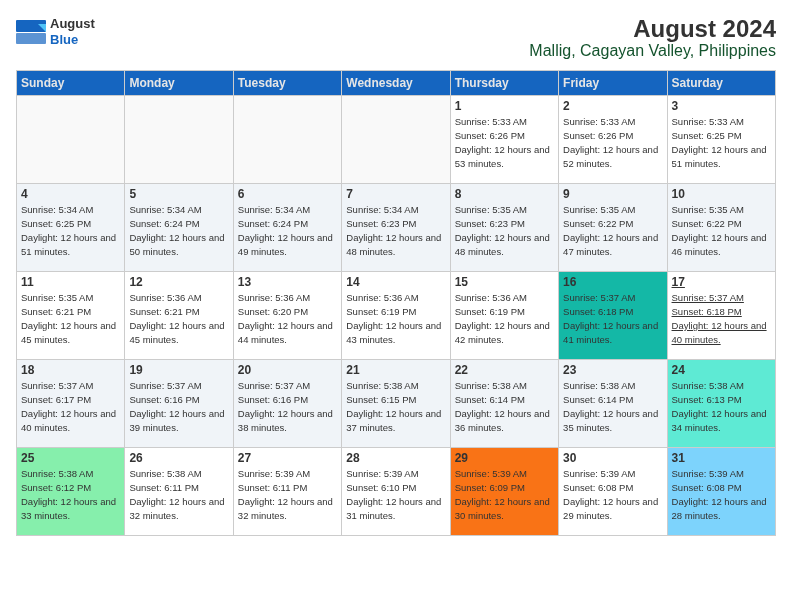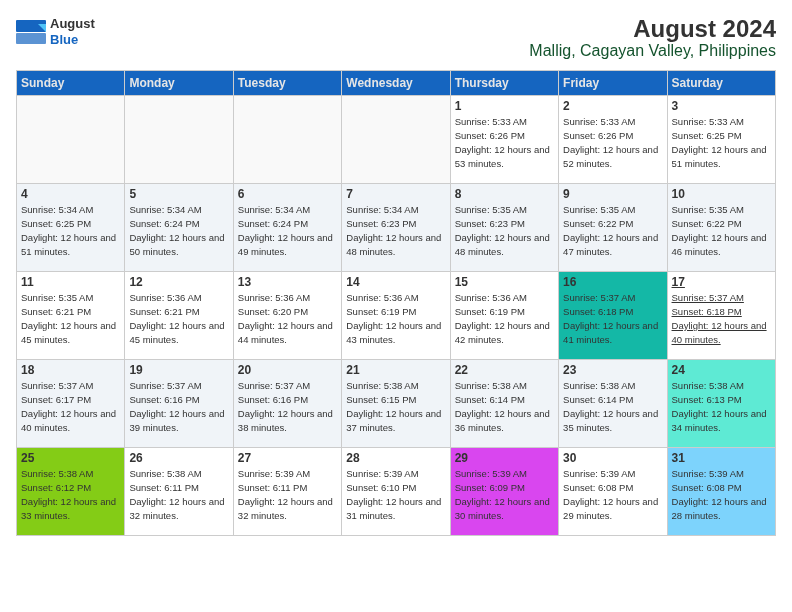--- a/index.html
+++ b/index.html
@@ -231,7 +231,7 @@
         </td>
       </tr>
       <tr>
-        <td style="background: #84cc16;">
+        <td style="background: #86efac;">
           <div class="day-num">25</div>
           <div class="day-info">Sunrise: 5:38 AM<br>Sunset: 6:12 PM<br>Daylight: 12 hours and 33 minutes.</div>
         </td>

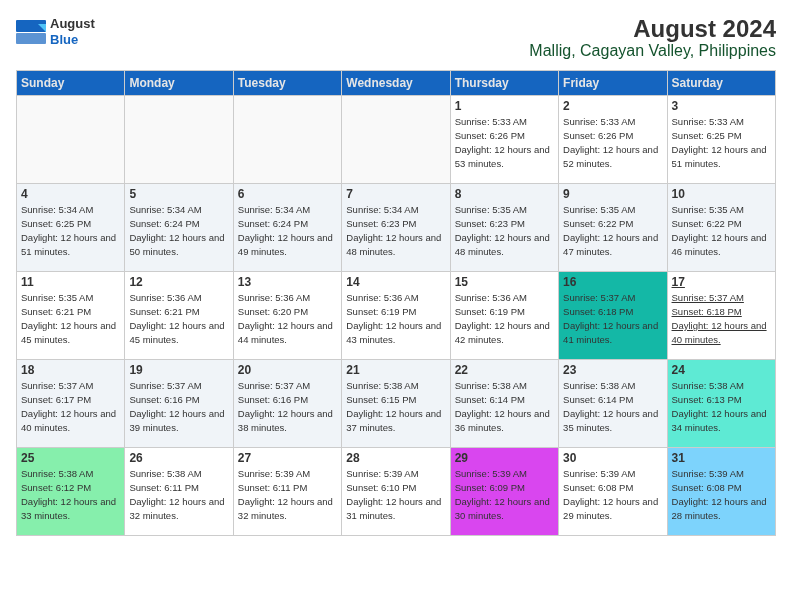--- a/index.html
+++ b/index.html
@@ -247,7 +247,7 @@
           <div class="day-num">28</div>
           <div class="day-info">Sunrise: 5:39 AM<br>Sunset: 6:10 PM<br>Daylight: 12 hours and 31 minutes.</div>
         </td>
-        <td style="background: #d946ef;">
+        <td style="background: #f97316;">
           <div class="day-num">29</div>
           <div class="day-info">Sunrise: 5:39 AM<br>Sunset: 6:09 PM<br>Daylight: 12 hours and 30 minutes.</div>
         </td>

